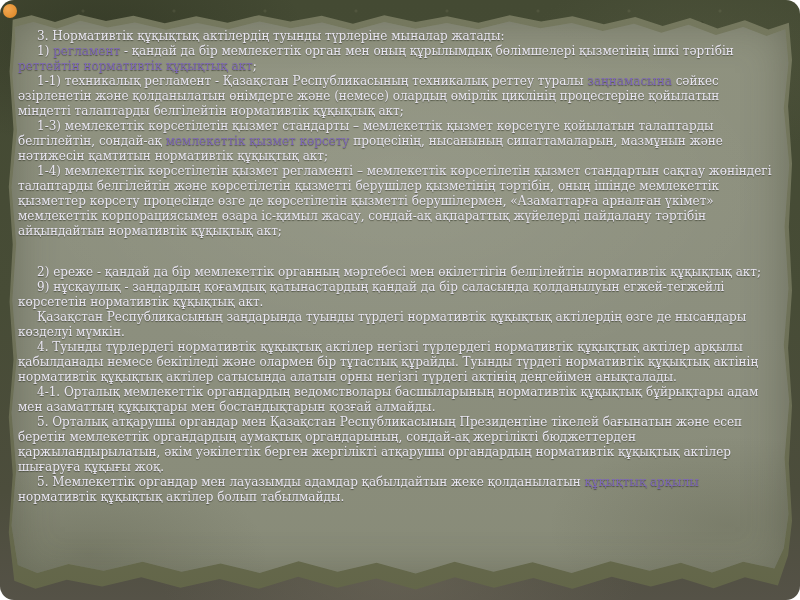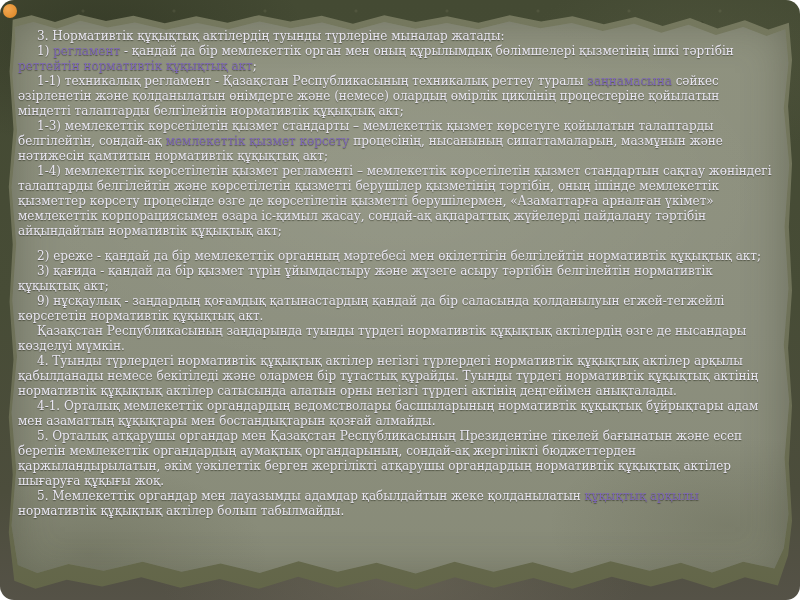--- a/index.html
+++ b/index.html
@@ -36,7 +36,7 @@
     font-size:12px;line-height:15px;color:#e9e6f2;
     text-shadow:0 1px 1px rgba(35,38,24,.55);}
   .slide-text p{margin:0;text-indent:19px;}
-  .slide-text p.spacer{margin-top:10px;}
+  .slide-text p.spacer{margin-top:26px;}
   .slide-text a.link{color:#7e68b6;cursor:pointer;}
 </style>
 </head>

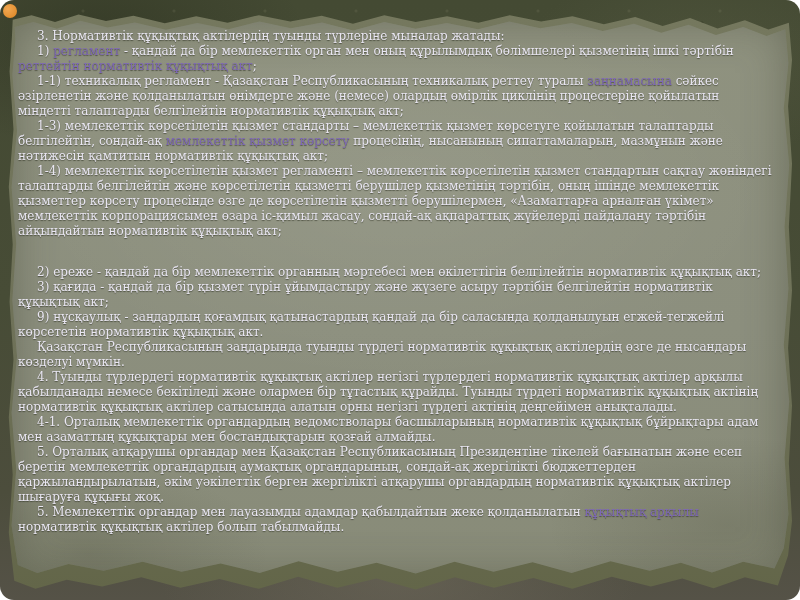--- a/index.html
+++ b/index.html
@@ -54,7 +54,6 @@
       <p><span>1-3) мемлекеттік көрсетілетін қызмет стандарты – мемлекеттік қызмет көрсетуге қойылатын талаптарды белгілейтін, сондай-ақ </span><a class="link">мемлекеттік қызмет көрсету</a><span> процесінің, нысанының сипаттамаларын, мазмұнын және нәтижесін қамтитын нормативтік құқықтық акт;</span></p>
       <p><span>1-4) мемлекеттік көрсетілетін қызмет регламенті – мемлекеттік көрсетілетін қызмет стандартын сақтау жөніндегі талаптарды белгілейтін және көрсетілетін қызметті берушілер қызметінің тәртібін, оның ішінде мемлекеттік қызметтер көрсету процесінде өзге де көрсетілетін қызметті берушілермен, «Азаматтарға арналған үкімет» мемлекеттік корпорациясымен өзара іс-қимыл жасау, сондай-ақ ақпараттық жүйелерді пайдалану тәртібін айқындайтын нормативтік құқықтық акт;</span></p>
       <p class="spacer"><span>2) ереже - қандай да бір мемлекеттік органның мәртебесі мен өкілеттігін белгілейтін нормативтік құқықтық акт;</span></p>
-      <p><span>3) қағида - қандай да бір қызмет түрін ұйымдастыру және жүзеге асыру тәртібін белгілейтін нормативтік құқықтық акт;</span></p>
       <p><span>9) нұсқаулық - заңдардың қоғамдық қатынастардың қандай да бір саласында қолданылуын егжей-тегжейлі көрсететін нормативтік құқықтық акт.</span></p>
       <p><span>Қазақстан Республикасының заңдарында туынды түрдегі нормативтік құқықтық актілердің өзге де нысандары көзделуі мүмкін.</span></p>
       <p><span>4. Туынды түрлердегі нормативтік құқықтық актілер негізгі түрлердегі нормативтік құқықтық актілер арқылы қабылданады немесе бекітіледі және олармен бір тұтастық құрайды. Туынды түрдегі нормативтік құқықтық актінің нормативтік құқықтық актілер сатысында алатын орны негізгі түрдегі актінің деңгейімен анықталады.</span></p>

